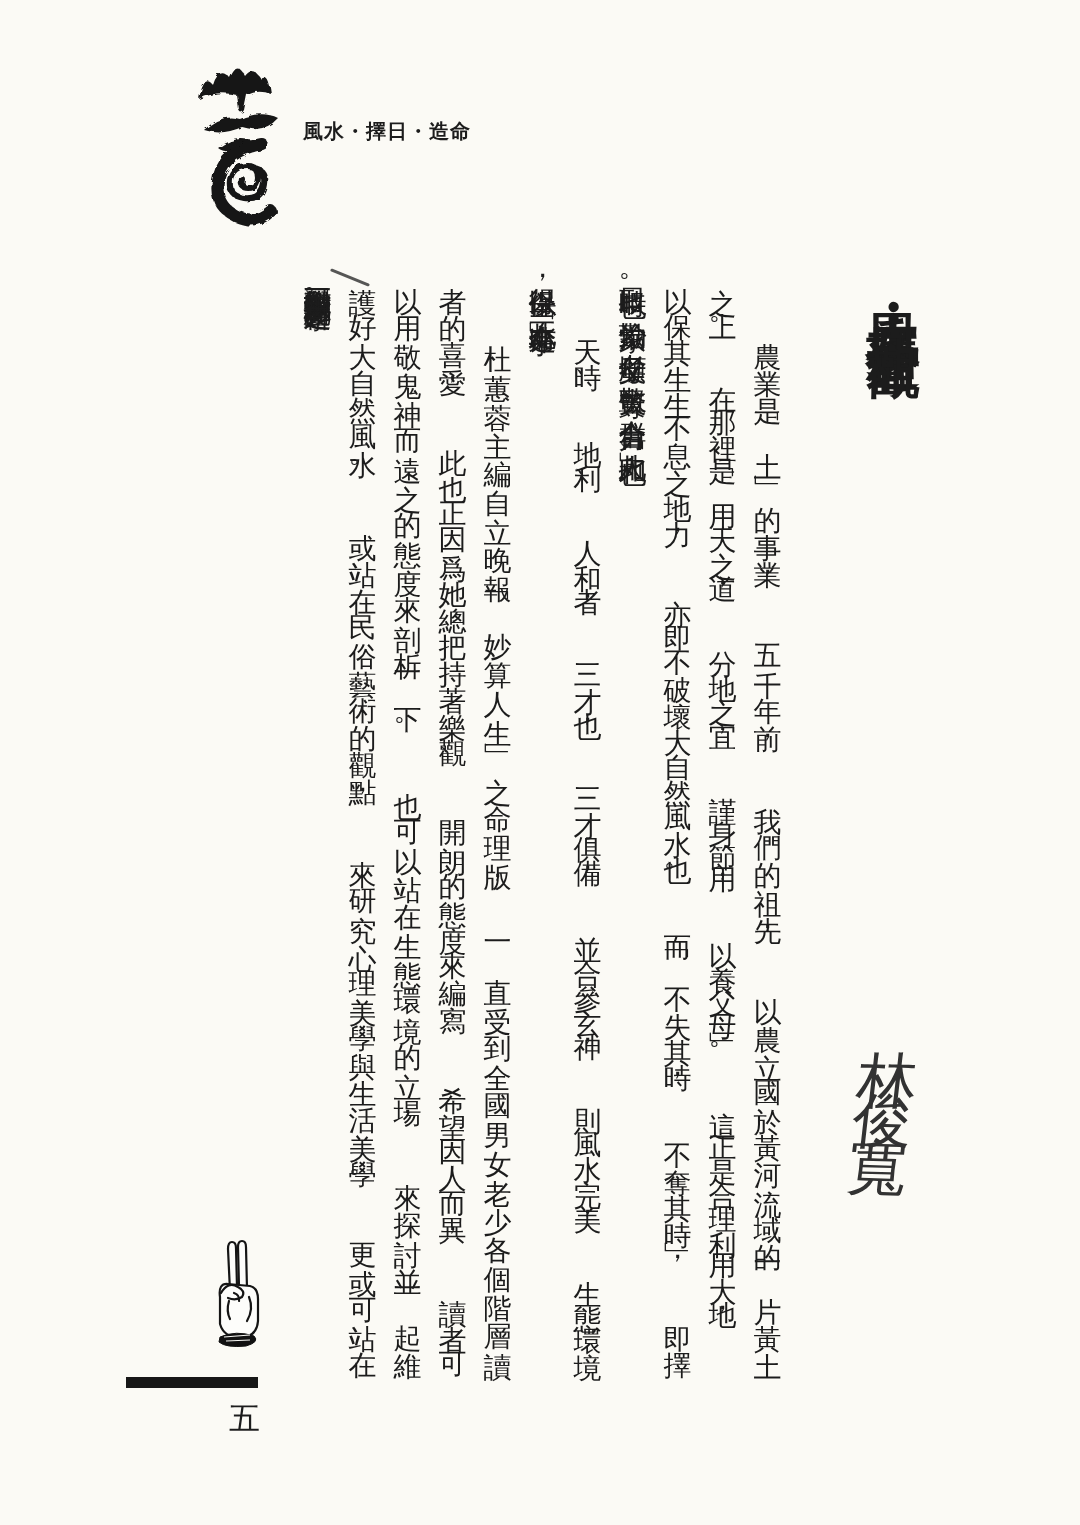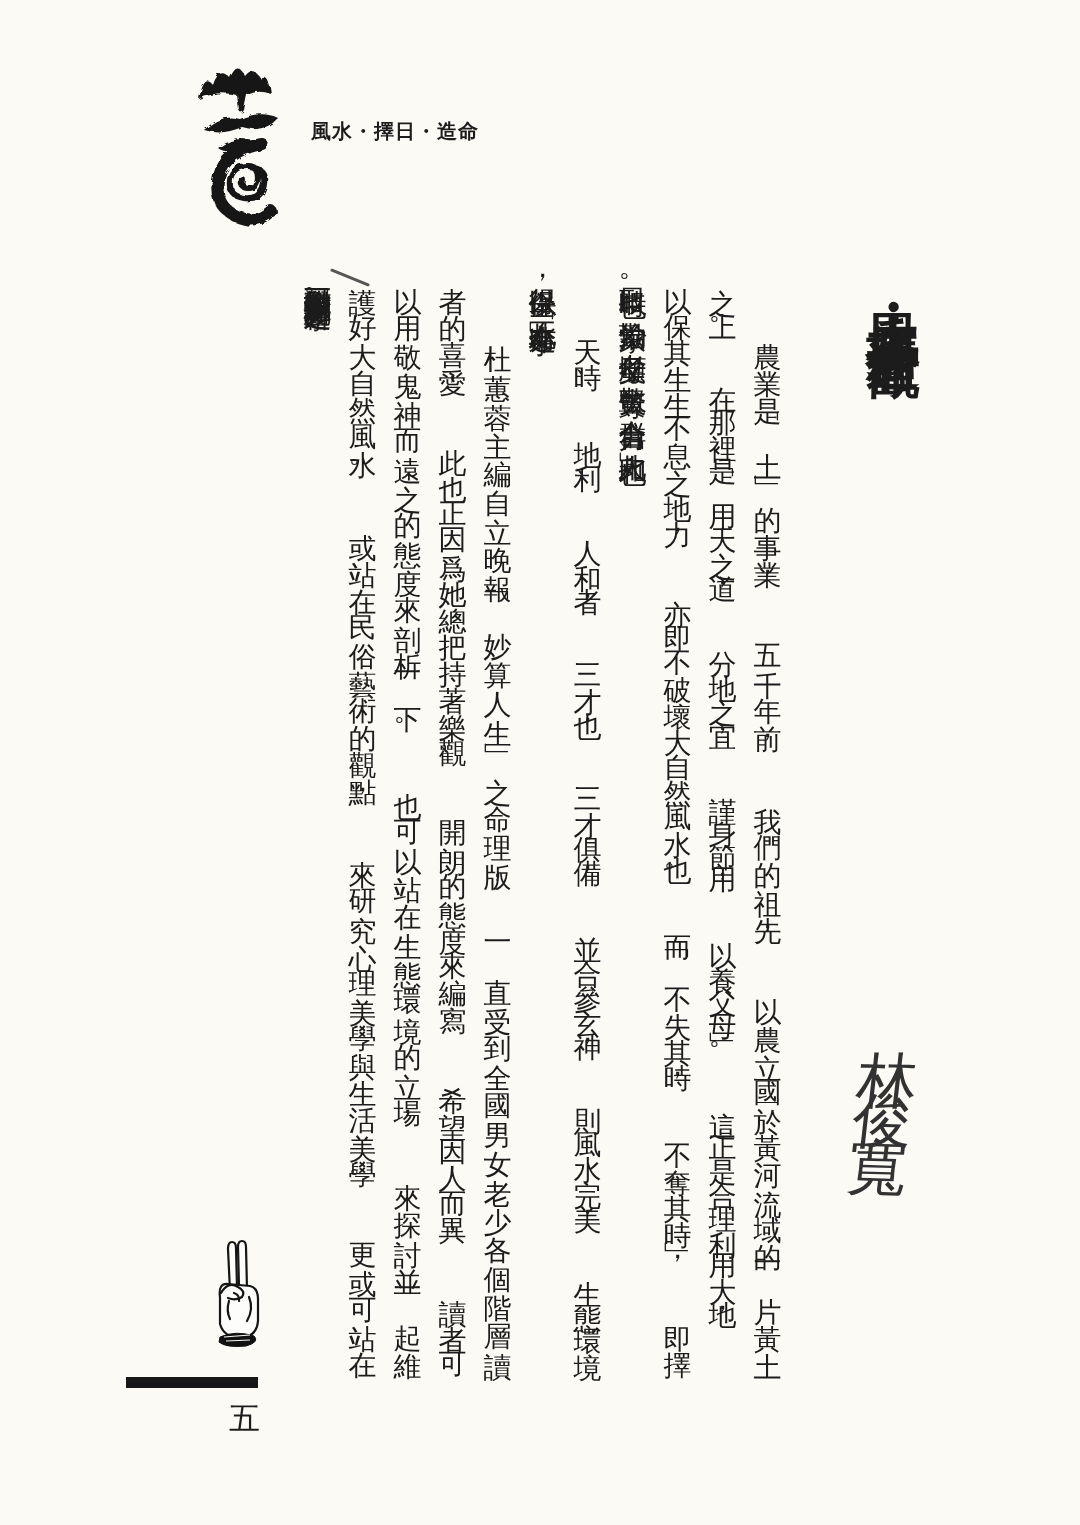--- a/index.html
+++ b/index.html
@@ -22,7 +22,6 @@
     position:absolute;left:303px;top:118px;
     font-size:20px;font-weight:600;letter-spacing:1px;
     white-space:nowrap;
-    margin-left:8px;
   }
   
   .title{

